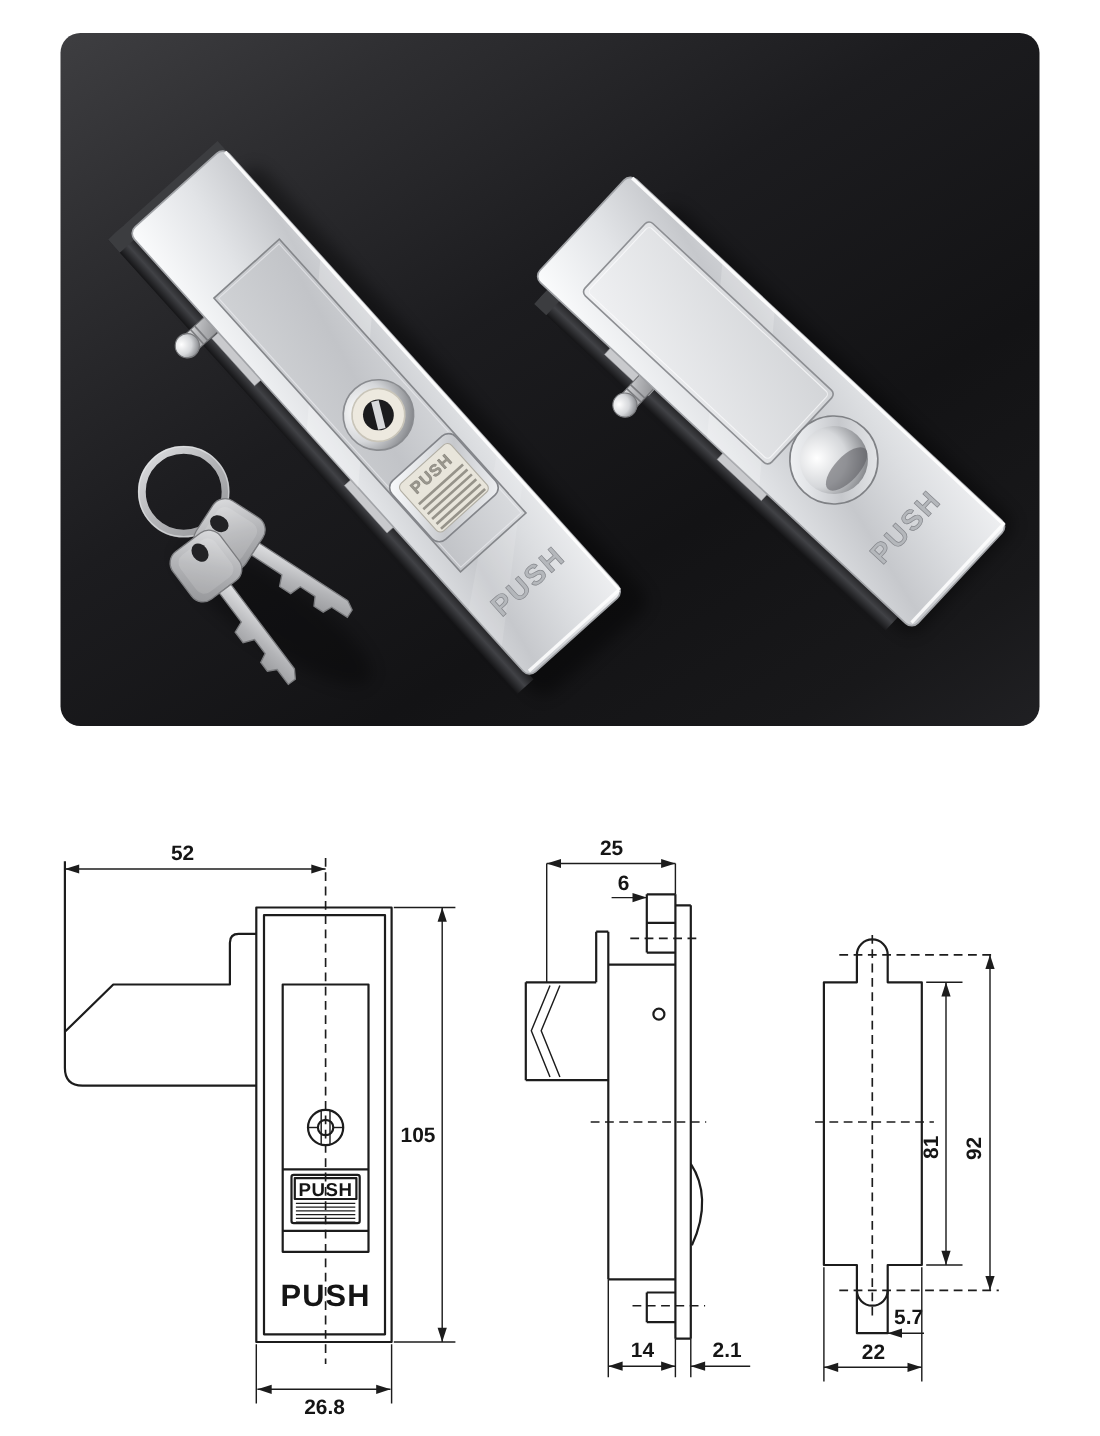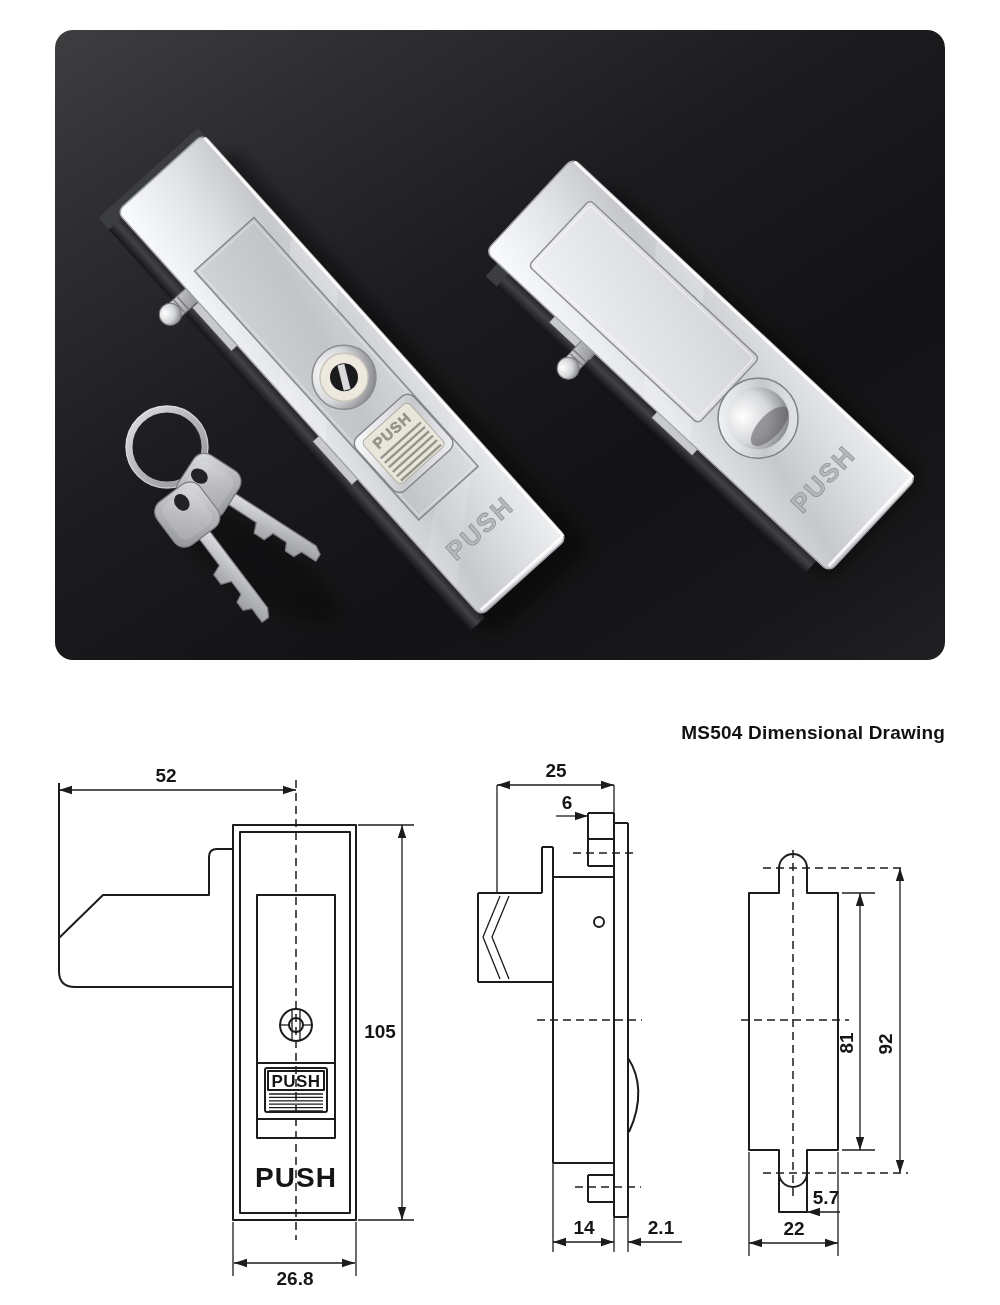--- a/index.html
+++ b/index.html
@@ -166,7 +166,6 @@
     </svg>
   </div>
 
-  <div class="drawing-title">MS504 Dimensional Drawing</div>
 
   <svg class="drawing" viewBox="0 660 1000 645">
 

